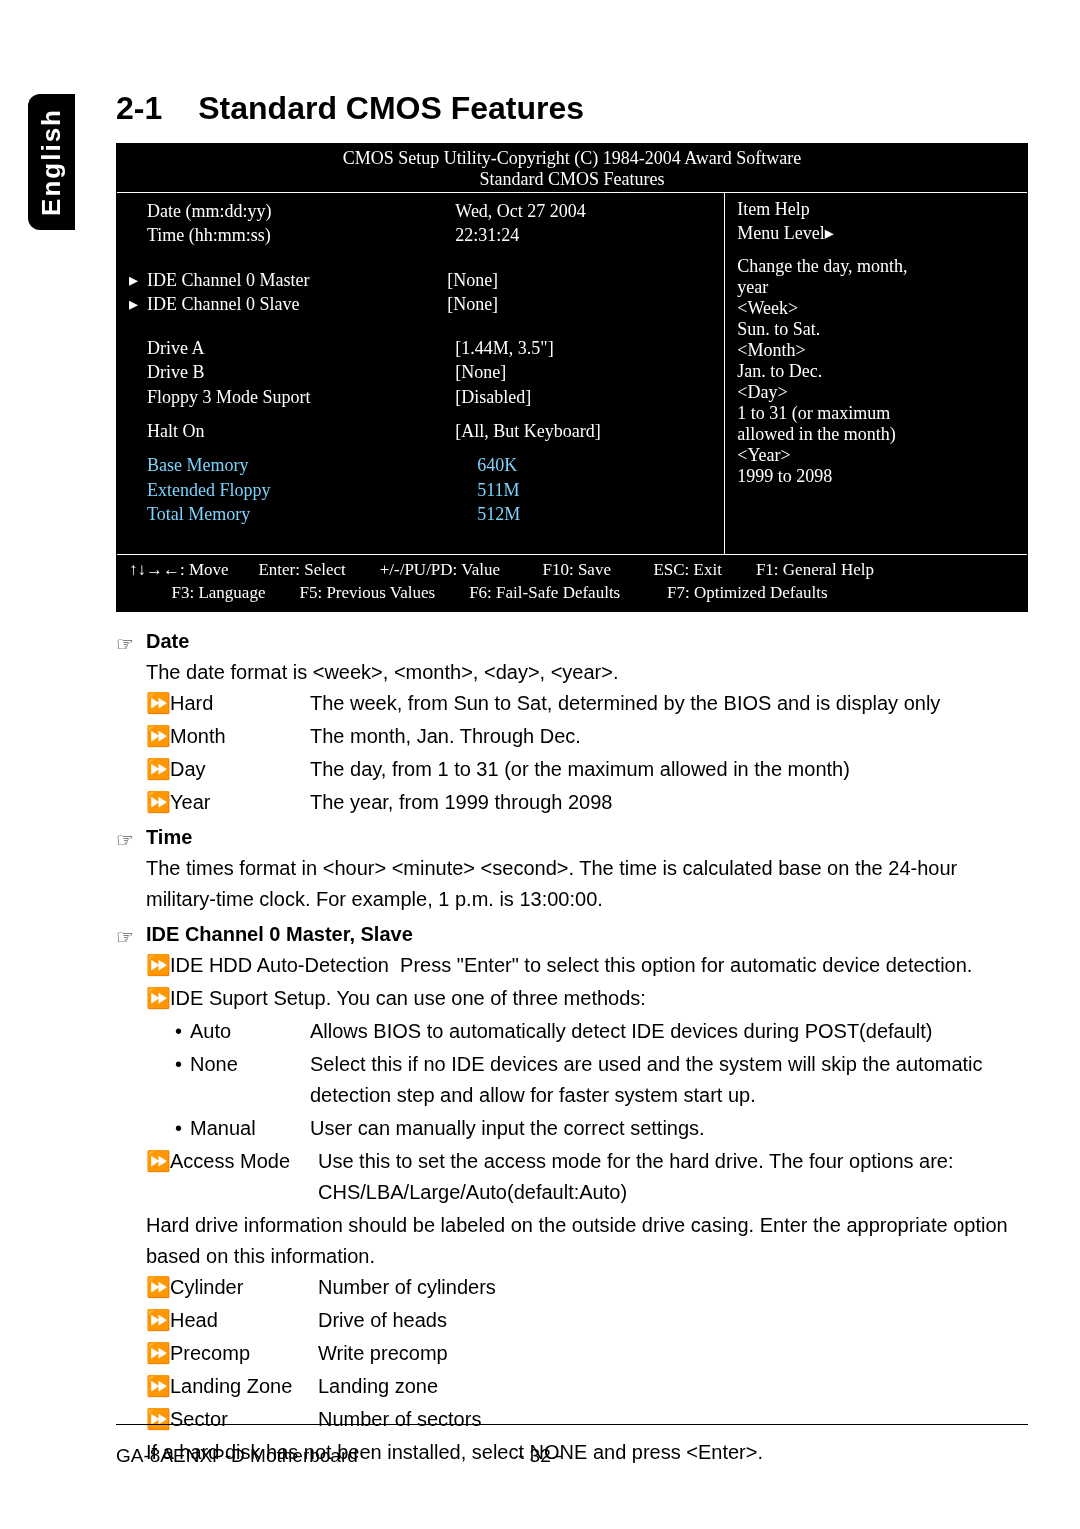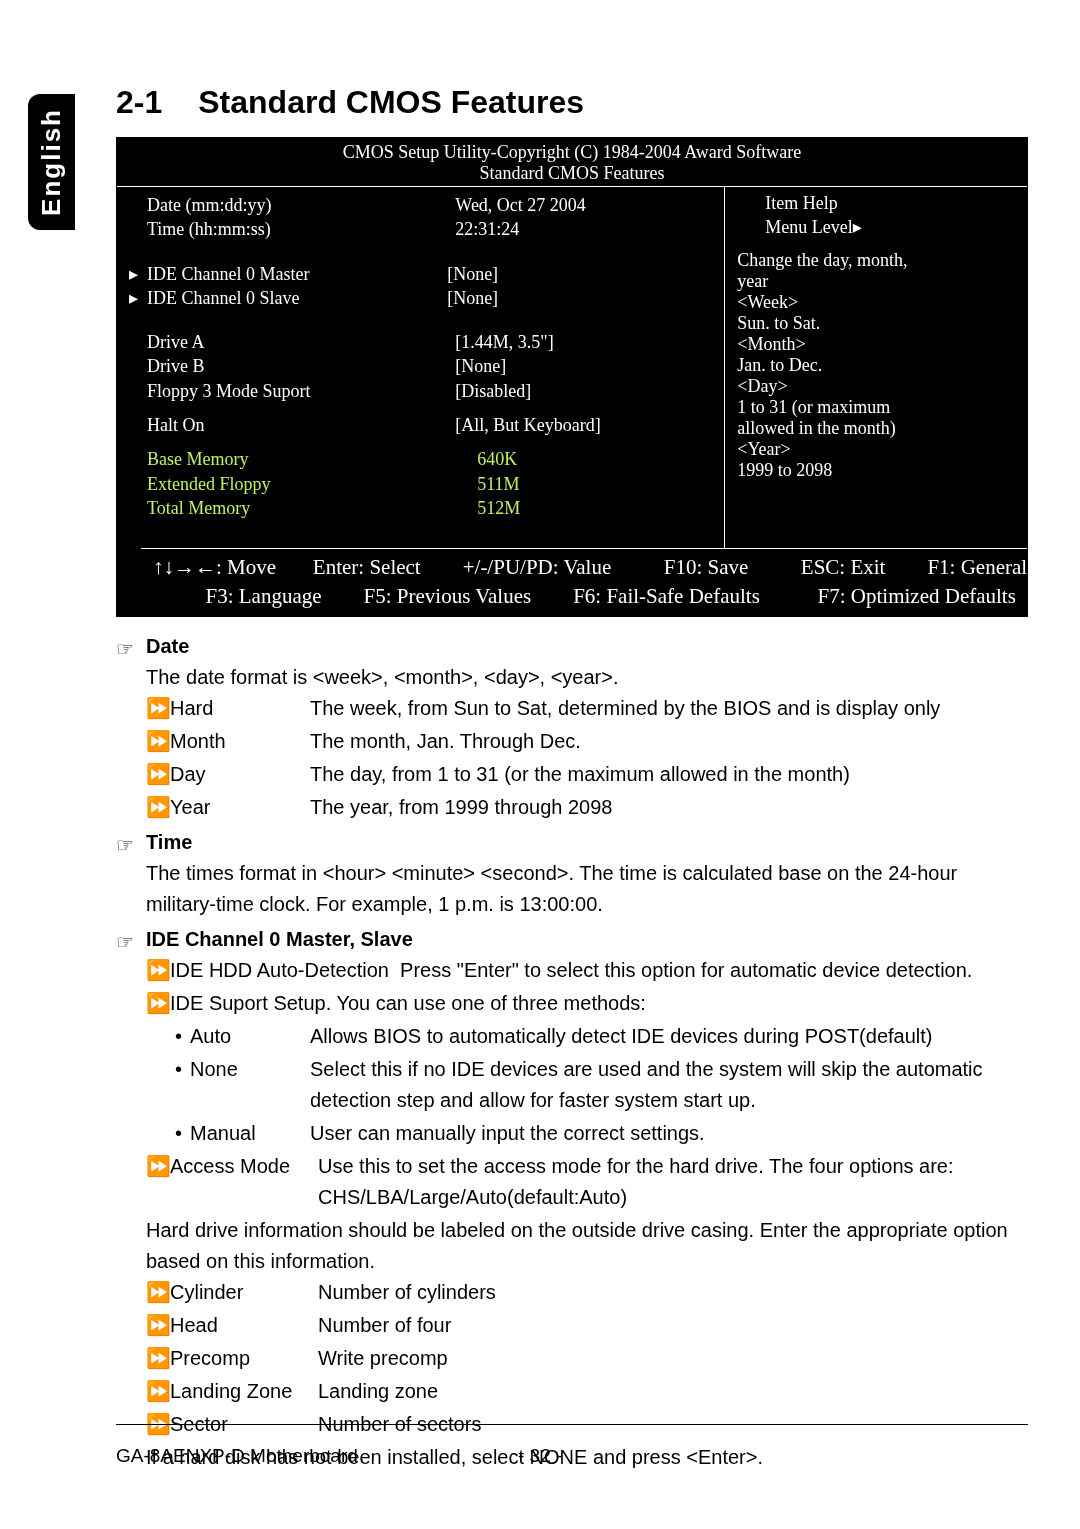--- a/index.html
+++ b/index.html
@@ -28,7 +28,7 @@
     .content {
       position: absolute;
       left: 116px;
-      top: 84px;
+      top: 90px;
       width: 912px;
     }
     .main-heading {

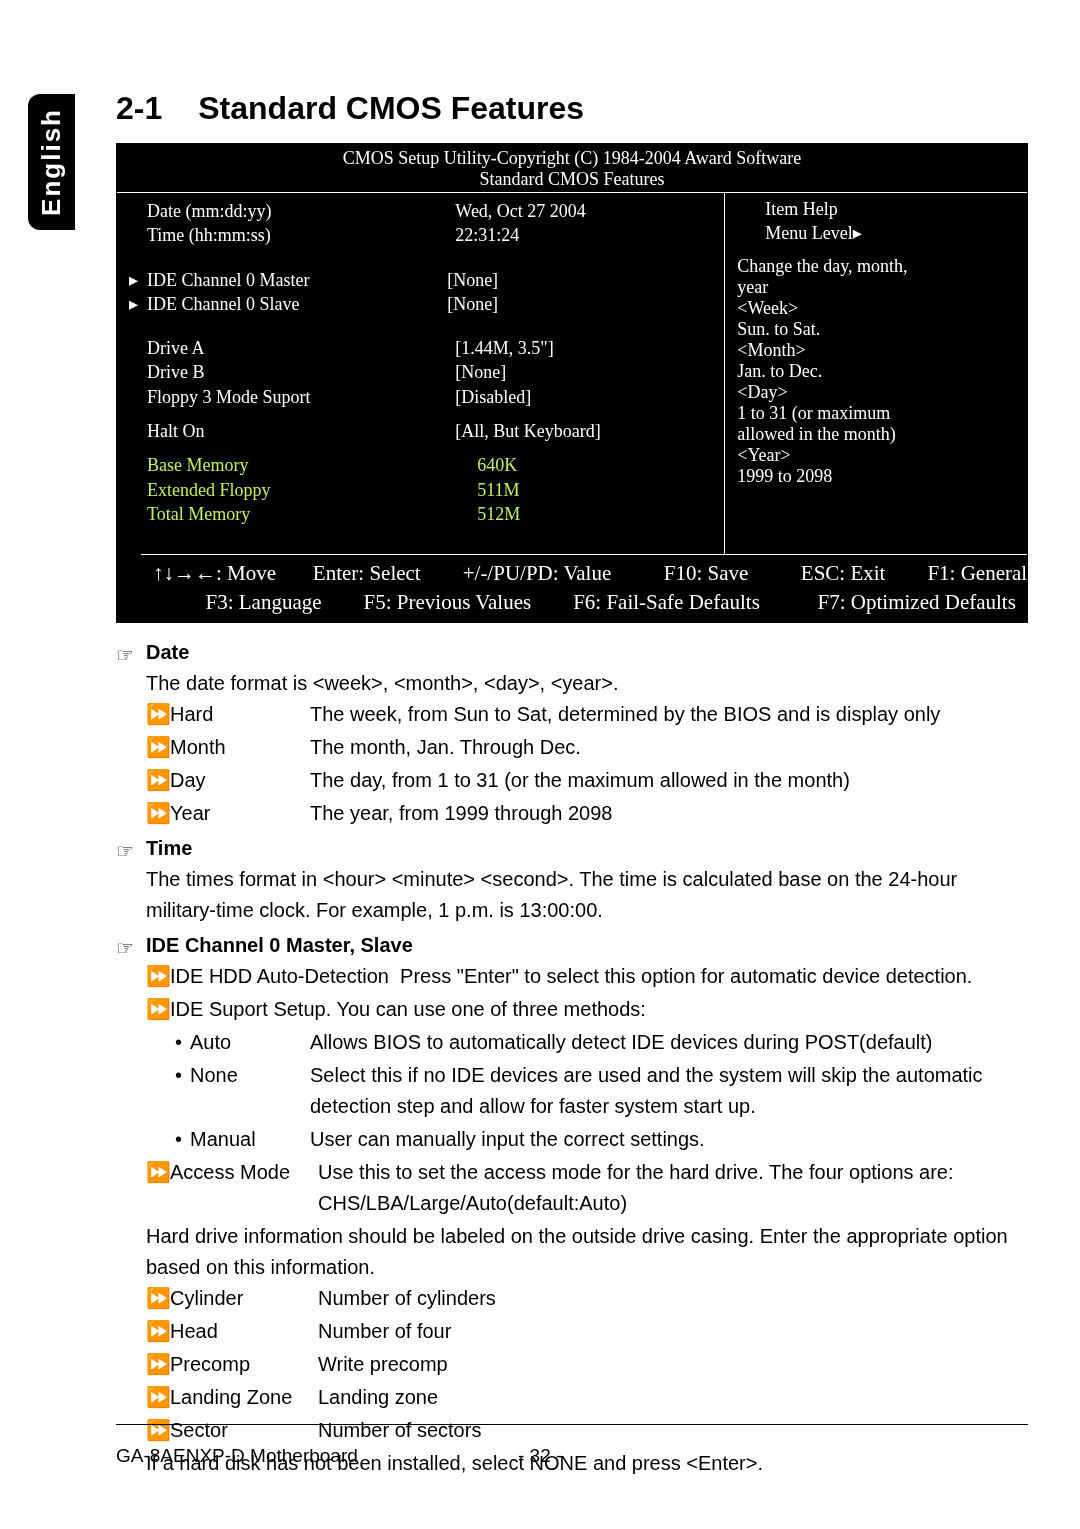--- a/index.html
+++ b/index.html
@@ -78,7 +78,7 @@
       line-height: 1.35;
       margin-left: 24px;
     }
-    .right-line { margin-bottom: 2px; margin-left: 28px; }
+    .right-line { margin-bottom: 2px; }
     .doc-body {
       margin-top: 14px;
       font-size: 20px;

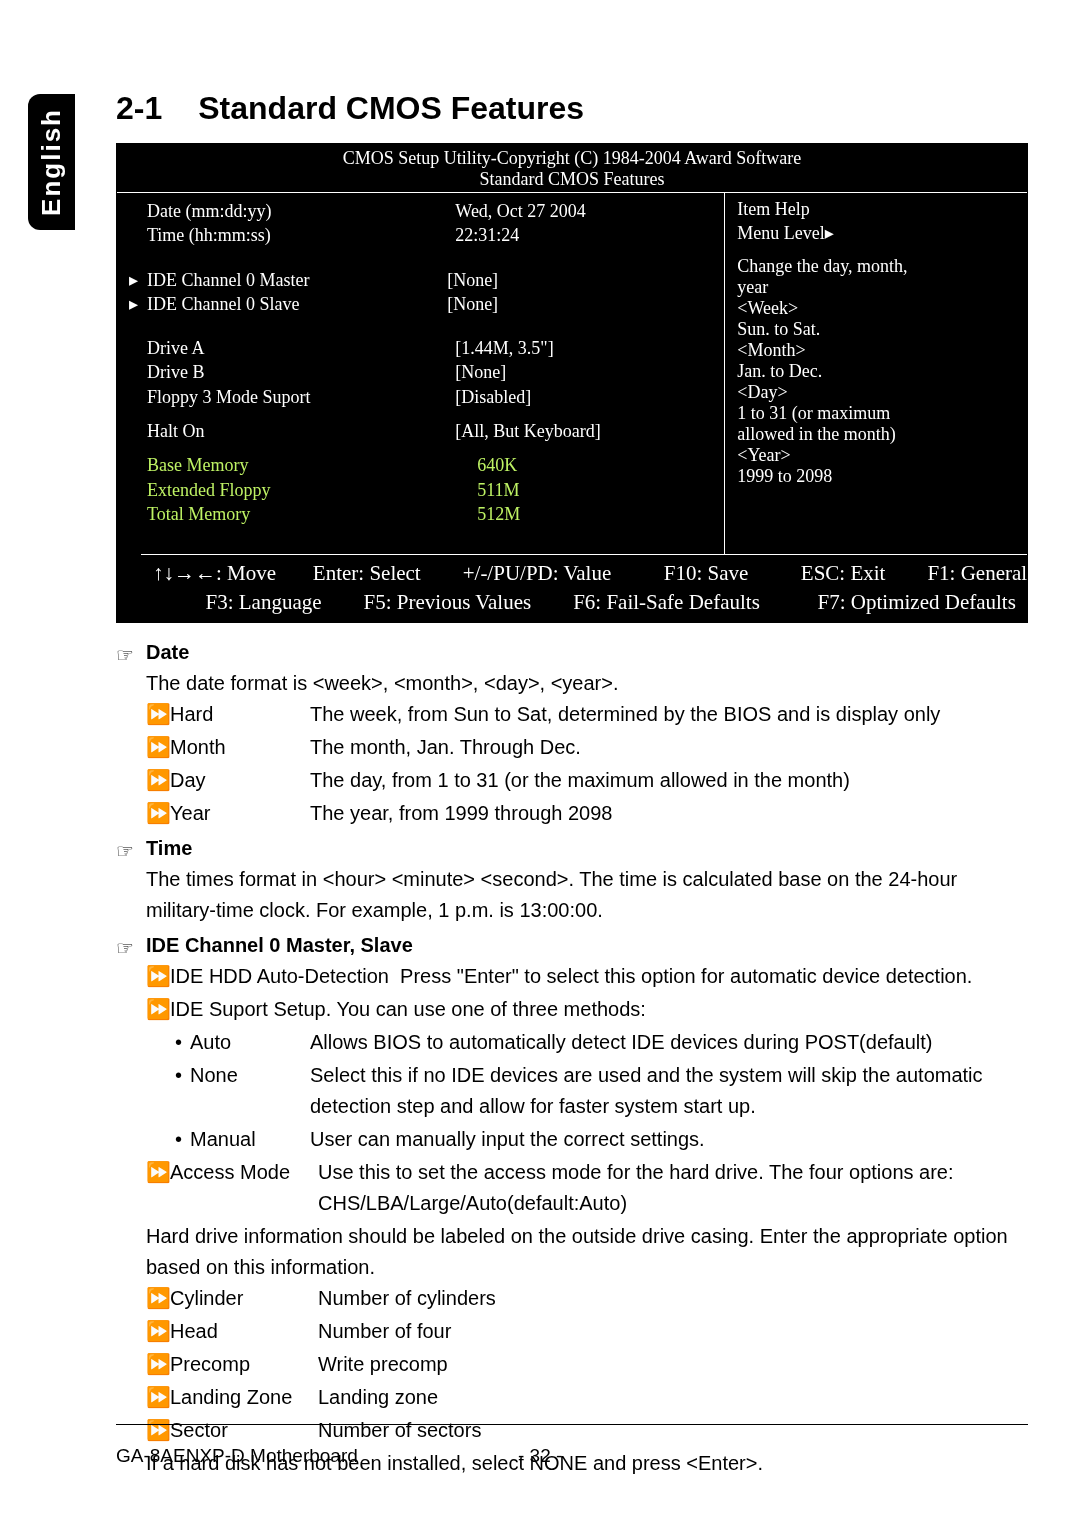--- a/index.html
+++ b/index.html
@@ -69,7 +69,7 @@
     .bios-row .value { flex: 1; }
     .bios-row.indent .label { padding-left: 18px; }
     .bios-row .arrow { width: 18px; display: inline-block; }
-    .dim { color: #bef264; gap: 48px; }
+    .dim { color: #7dd3fc; gap: 48px; }
     .bios-gap { height: 20px; }
     .bios-foot {
       border-top: 1px solid #fff;

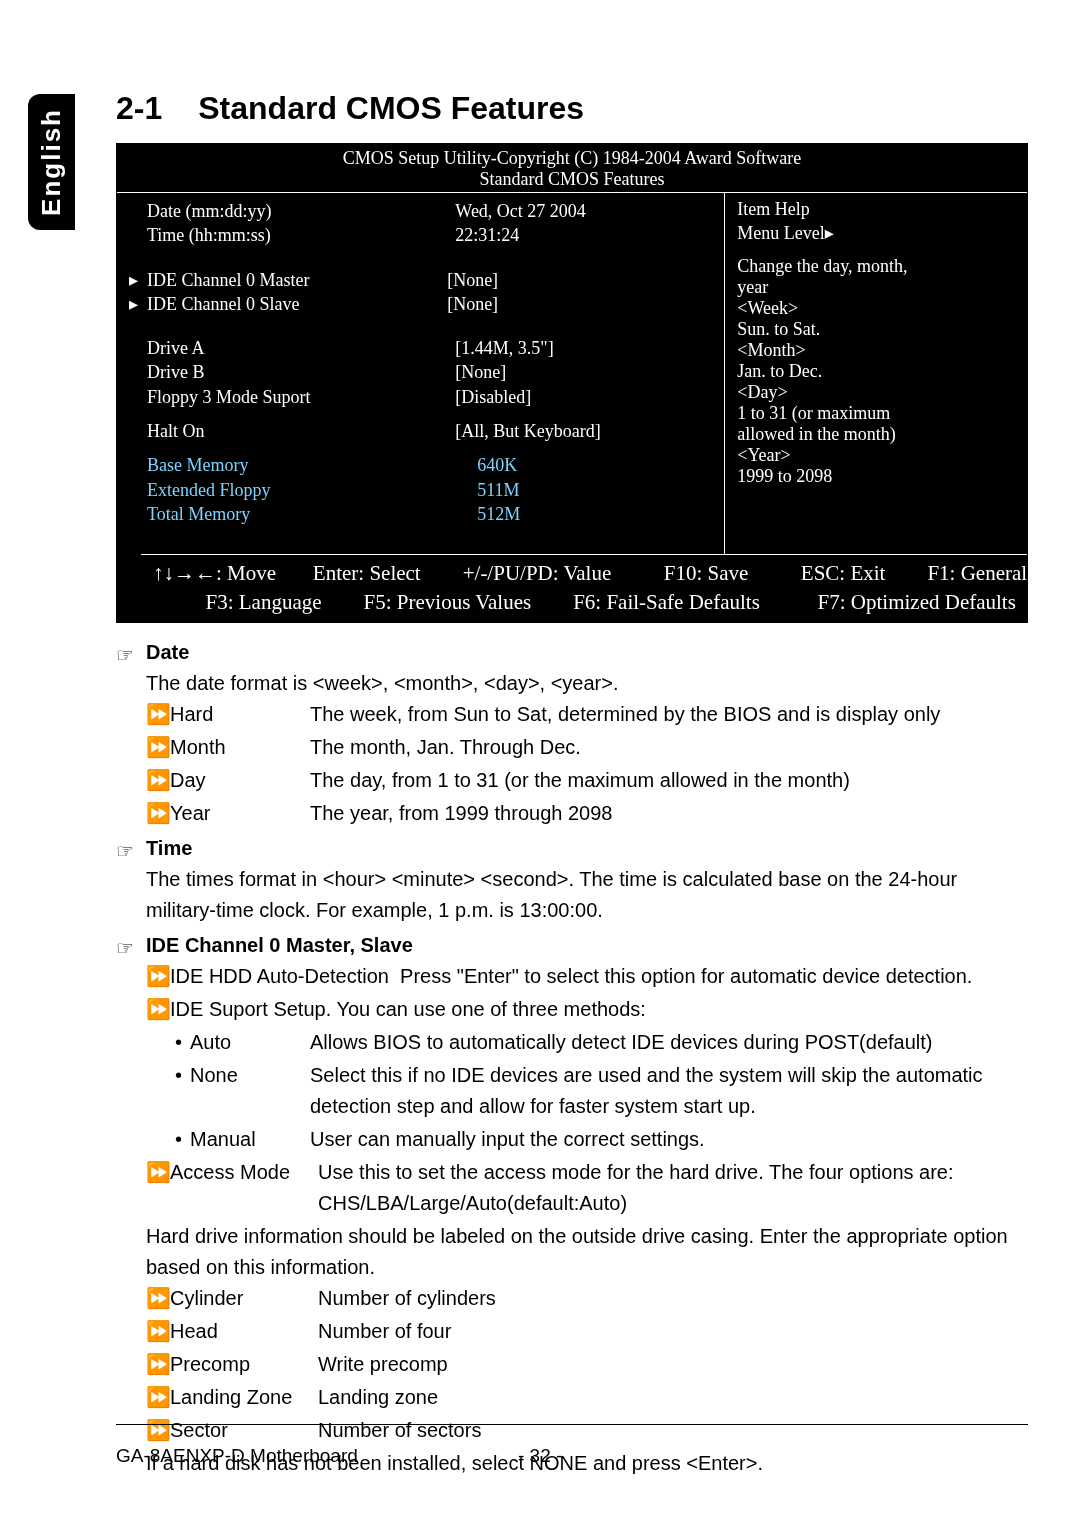--- a/index.html
+++ b/index.html
@@ -74,9 +74,8 @@
     .bios-foot {
       border-top: 1px solid #fff;
       padding: 4px 12px 6px;
-      font-size: 21px;
+      font-size: 17px;
       line-height: 1.35;
-      margin-left: 24px;
     }
     .right-line { margin-bottom: 2px; }
     .doc-body {

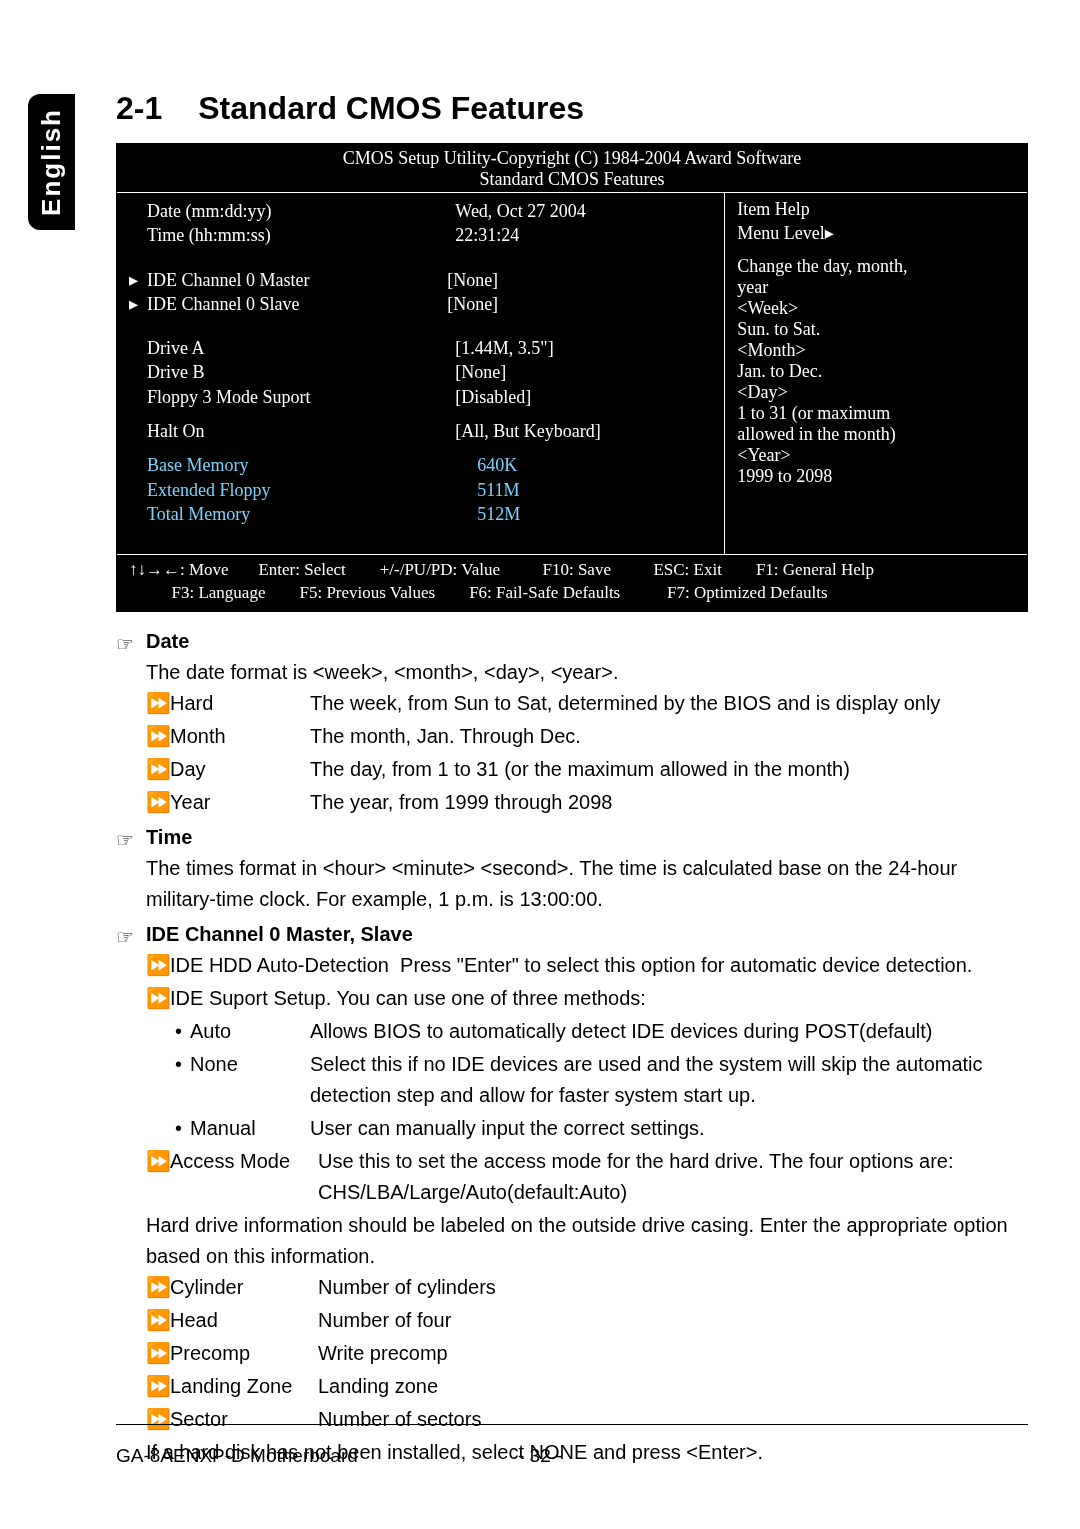--- a/index.html
+++ b/index.html
@@ -303,7 +303,7 @@
       <div class="def-row wide">
           <span class="arrow-sym">⏩</span>
           <span class="term">Head</span>
-          <span class="desc">Number of four</span>
+          <span class="desc">Drive of heads</span>
         </div>
       <div class="def-row wide">
           <span class="arrow-sym">⏩</span>

